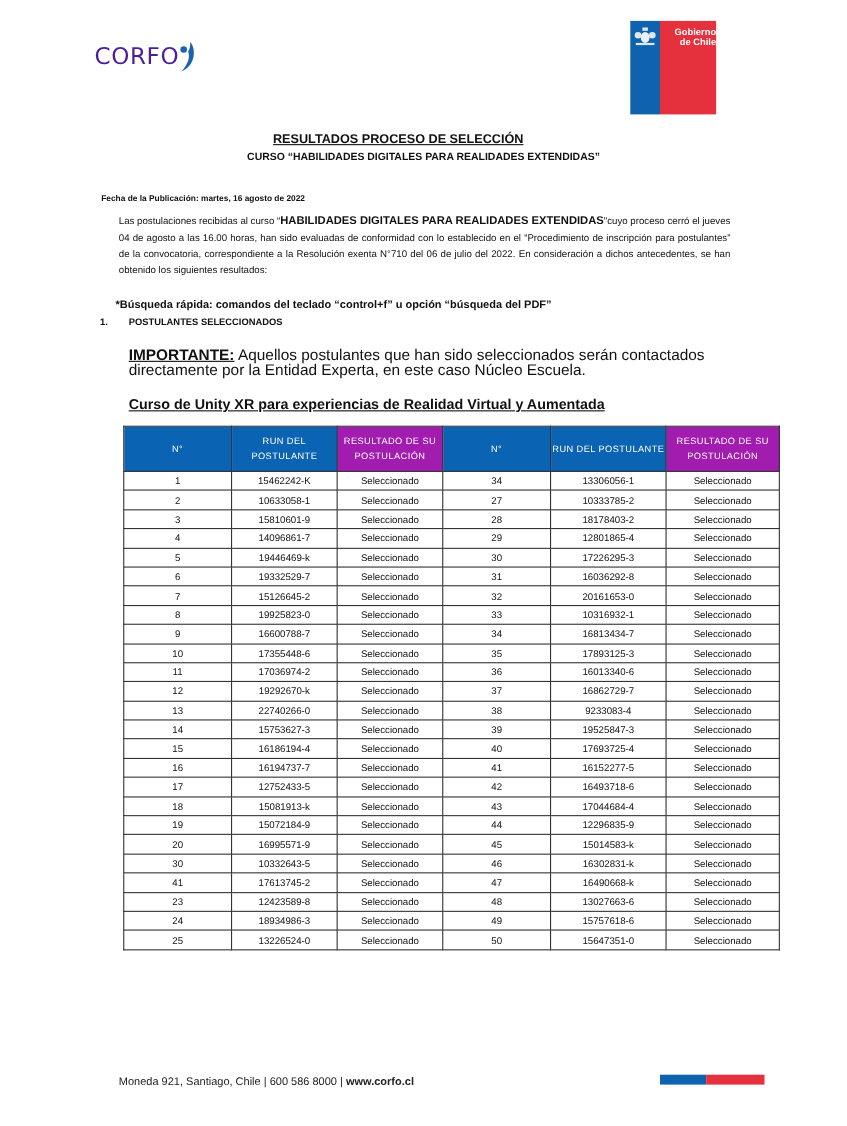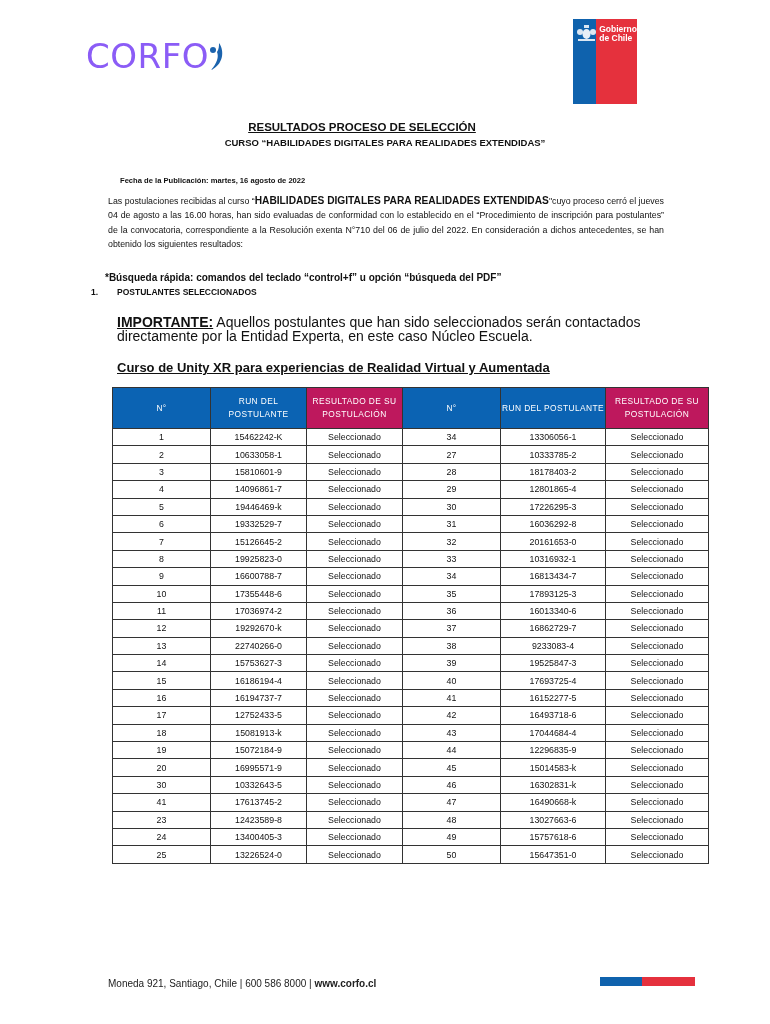--- a/index.html
+++ b/index.html
@@ -10,7 +10,7 @@
   .logo-corfo .word { font-family: "DejaVu Sans", sans-serif; font-size: 34px; color: #8b5cf6; letter-spacing: 0.5px; font-weight: 400; }
   .logo-corfo svg { margin-left: -2px; }
 
-  .logo-gob { position: absolute; left: 573px; top: 19px; width: 64px; height: 85px; display: flex; }
+  .logo-gob { position: absolute; left: 573px; top: 19px; width: 78px; height: 85px; display: flex; text-align: right; }
   .logo-gob .blue { width: 27px; background: #0f62ad; position: relative; }
   .logo-gob .red { flex: 1; background: #e5313d; color: #fff; font-size: 8.5px; font-weight: 700; line-height: 9px; padding: 6px 0 0 3px; box-sizing: border-box; }
   .logo-gob .crest { position: absolute; left: 3px; top: 5px; }

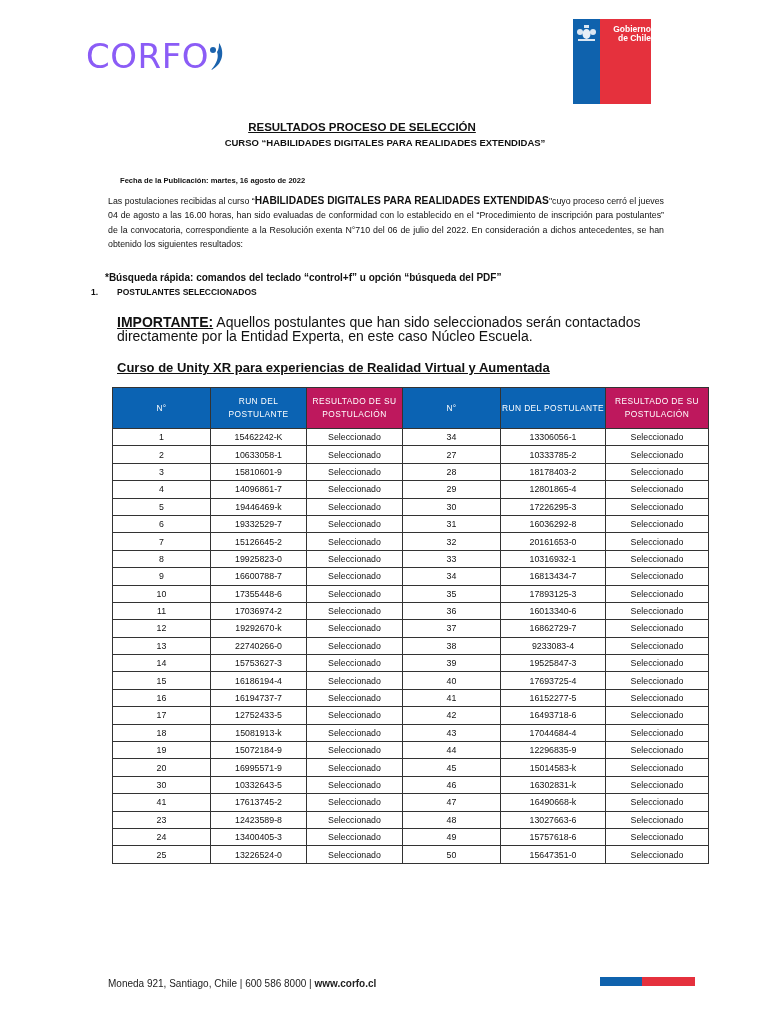--- a/index.html
+++ b/index.html
@@ -7,7 +7,7 @@
          font-family: "Liberation Sans", sans-serif; color: #111; }
 
   .logo-corfo { position: absolute; left: 86px; top: 36px; display: flex; align-items: center; }
-  .logo-corfo .word { font-family: "DejaVu Sans", sans-serif; font-size: 34px; color: #8b5cf6; letter-spacing: 0.5px; font-weight: 400; }
+  .logo-corfo .word { font-family: "DejaVu Sans", sans-serif; font-size: 21px; color: #4c1d95; letter-spacing: 0.5px; font-weight: 400; }
   .logo-corfo svg { margin-left: -2px; }
 
   .logo-gob { position: absolute; left: 573px; top: 19px; width: 78px; height: 85px; display: flex; text-align: right; }

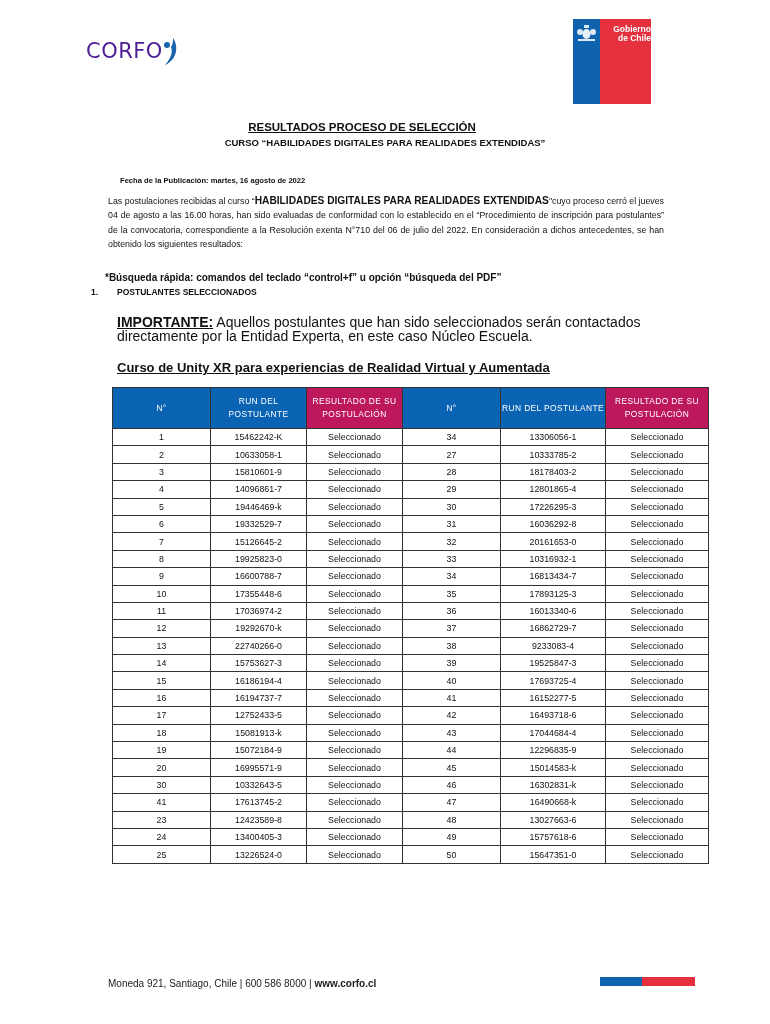--- a/index.html
+++ b/index.html
@@ -19,7 +19,7 @@
   .title span { text-decoration: underline; }
   .subtitle { position: absolute; left: 0; width: 770px; text-align: center; font-weight: 700; font-size: 9.5px; top: 137px; }
 
-  .pubdate { position: absolute; left: 120px; top: 176px; font-size: 7.6px; font-weight: 700; }
+  .pubdate { position: absolute; left: 92px; top: 176px; font-size: 7.6px; font-weight: 700; }
 
   .para { position: absolute; left: 108px; top: 194px; width: 556px; font-size: 8.8px; line-height: 14.3px; text-align: justify; }
   .para b { font-size: 10.2px; }

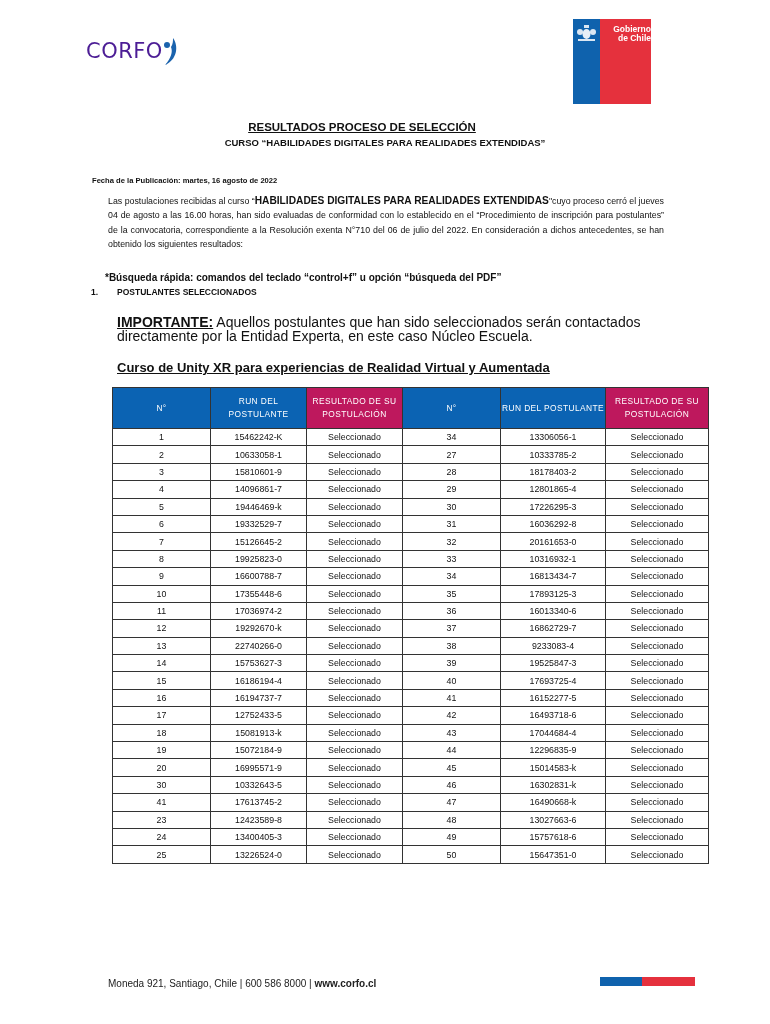--- a/index.html
+++ b/index.html
@@ -36,7 +36,7 @@
   table.results { position: absolute; left: 112px; top: 387px; width: 596px; border-collapse: collapse; font-size: 8.8px; table-layout: fixed; }
   table.results th { color: #fff; font-weight: 400; font-size: 8.4px; line-height: 13px; height: 38px; border: 1.5px solid #333; letter-spacing: 0.4px; }
   table.results th.blue { background: #0b63b3; }
-  table.results th.red { background: #be185d; }
+  table.results th.red { background: #a21caf; }
   table.results td { text-align: center; height: 16.4px; border: 1.5px solid #333; padding: 0; color: #111; }
 
   .footer { position: absolute; left: 108px; top: 978px; font-size: 10px; color: #222; }

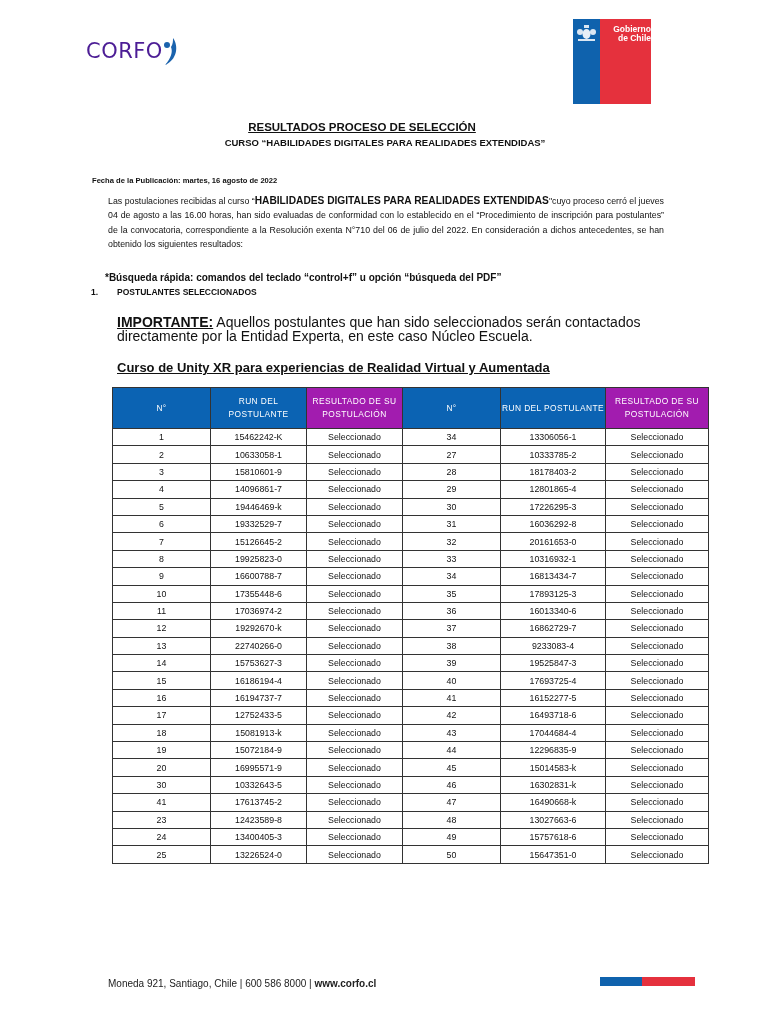--- a/index.html
+++ b/index.html
@@ -293,7 +293,7 @@
       </tr>
       <tr>
         <td>24</td>
-        <td>13400405-3</td>
+        <td>18934986-3</td>
         <td>Seleccionado</td>
         <td>49</td>
         <td>15757618-6</td>

